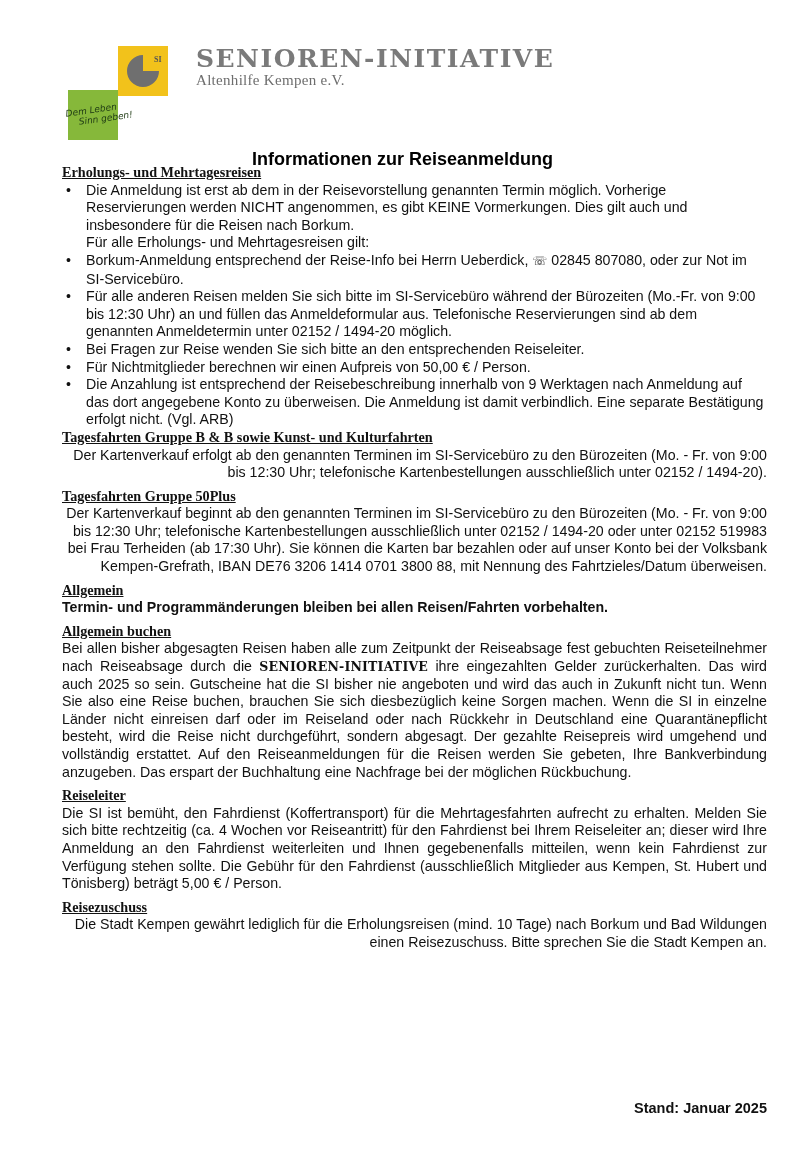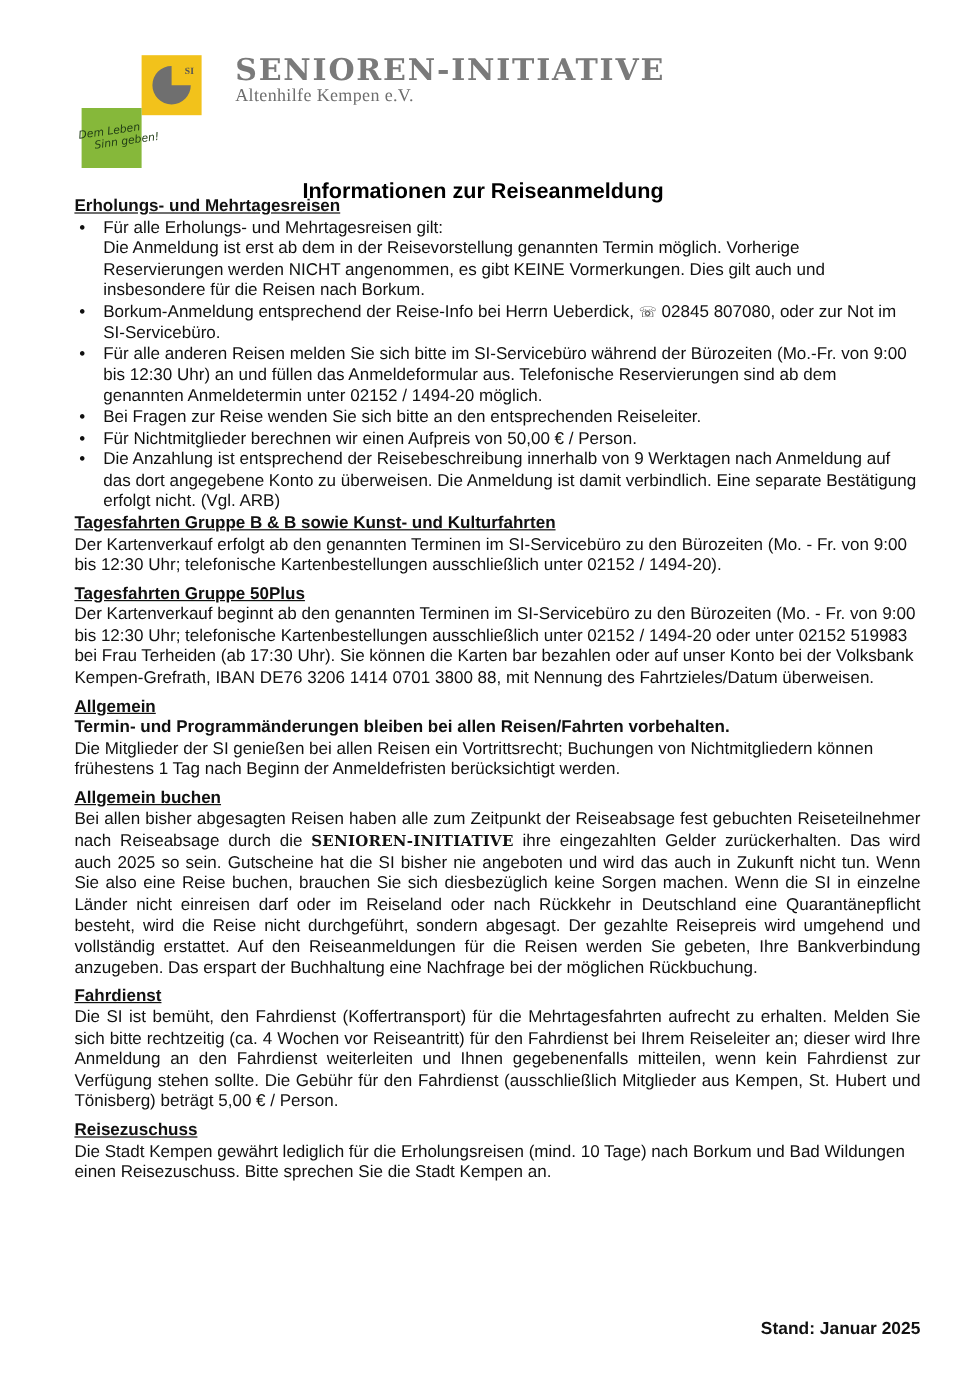--- a/index.html
+++ b/index.html
@@ -22,7 +22,7 @@
 
   .content { position: absolute; left: 62px; top: 164px; width: 705px; font-size: 14.2px; line-height: 17.6px; }
   .section { margin-bottom: 6px; }
-  .section-heading { font-weight: bold; text-decoration: underline; display: block; }
+  .section-heading { font-weight: bold; text-decoration: underline; display: block; font-family: Liberation Serif, serif; }
   .sub-heading { font-weight: bold; display: block; }
   .para { display: block; }
   .justify { text-align: justify; }

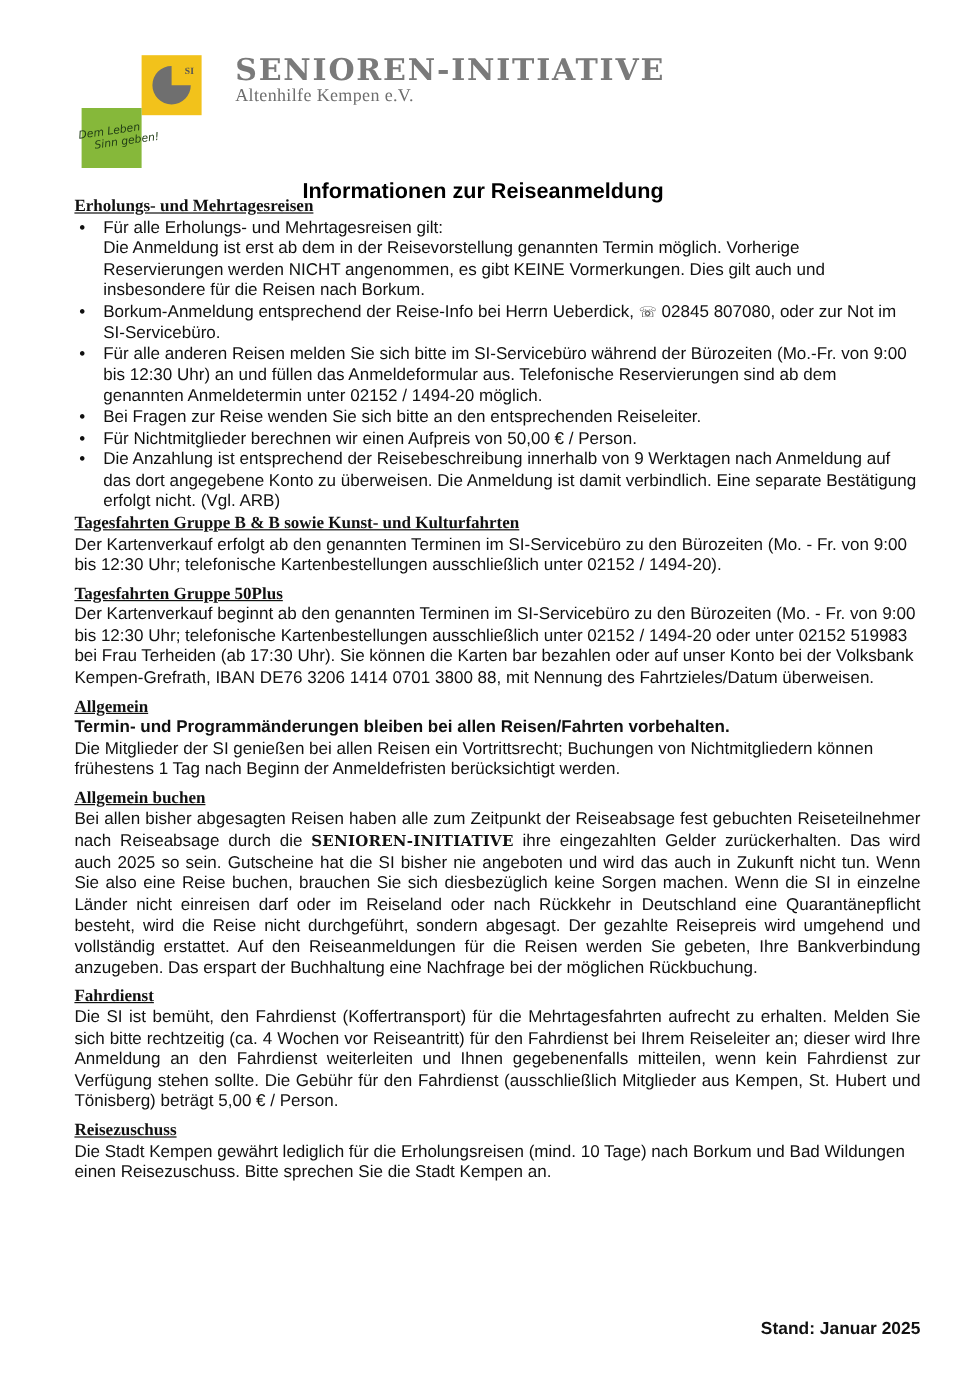--- a/index.html
+++ b/index.html
@@ -63,8 +63,8 @@
     <span class="section-heading">Erholungs- und Mehrtagesreisen</span>
     <ul class="bullets">
       <li>
+        <span class="line">Die Anmeldung ist erst ab dem in der Reisevorstellung genannten Termin möglich. Vorherige Reservierungen werden NICHT angenommen, es gibt KEINE Vormerkungen. Dies gilt auch und insbesondere für die Reisen nach Borkum.</span>
         <span class="line">Für alle Erholungs- und Mehrtagesreisen gilt:</span>
-        <span class="line">Die Anmeldung ist erst ab dem in der Reisevorstellung genannten Termin möglich. Vorherige Reservierungen werden NICHT angenommen, es gibt KEINE Vormerkungen. Dies gilt auch und insbesondere für die Reisen nach Borkum.</span>
       </li>
       <li><span>Borkum-Anmeldung entsprechend der Reise-Info bei Herrn Ueberdick, </span><span class="phone-icon">☏</span><span> 02845 807080, oder zur Not im SI-Servicebüro.</span></li>
       <li><span>Für alle anderen Reisen melden Sie sich bitte im SI-Servicebüro während der Bürozeiten (Mo.-Fr. von 9:00 bis 12:30 Uhr) an und füllen das Anmeldeformular aus. Telefonische Reservierungen sind ab dem genannten Anmeldetermin unter 02152 / 1494-20 möglich.</span></li>

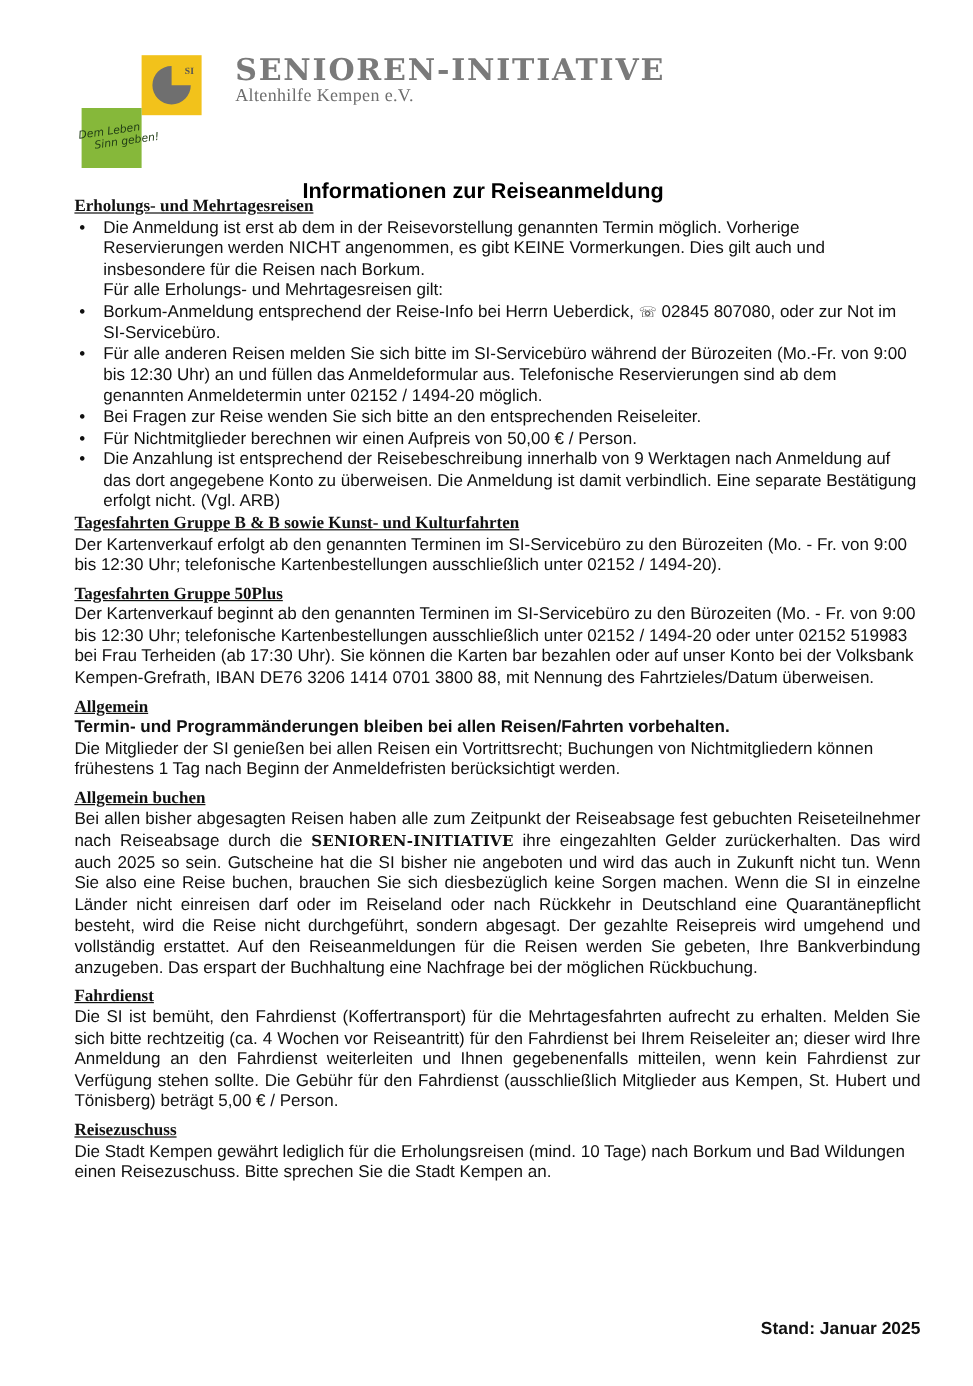--- a/index.html
+++ b/index.html
@@ -24,7 +24,7 @@
   .section { margin-bottom: 6px; }
   .section-heading { font-weight: bold; text-decoration: underline; display: block; font-family: Liberation Serif, serif; }
   .sub-heading { font-weight: bold; display: block; }
-  .para { display: block; }
+  .para { display: block; text-align: right; }
   .justify { text-align: justify; }
   ul.bullets { margin: 0; padding: 0 0 0 24px; list-style: none; }
   ul.bullets li { position: relative; }

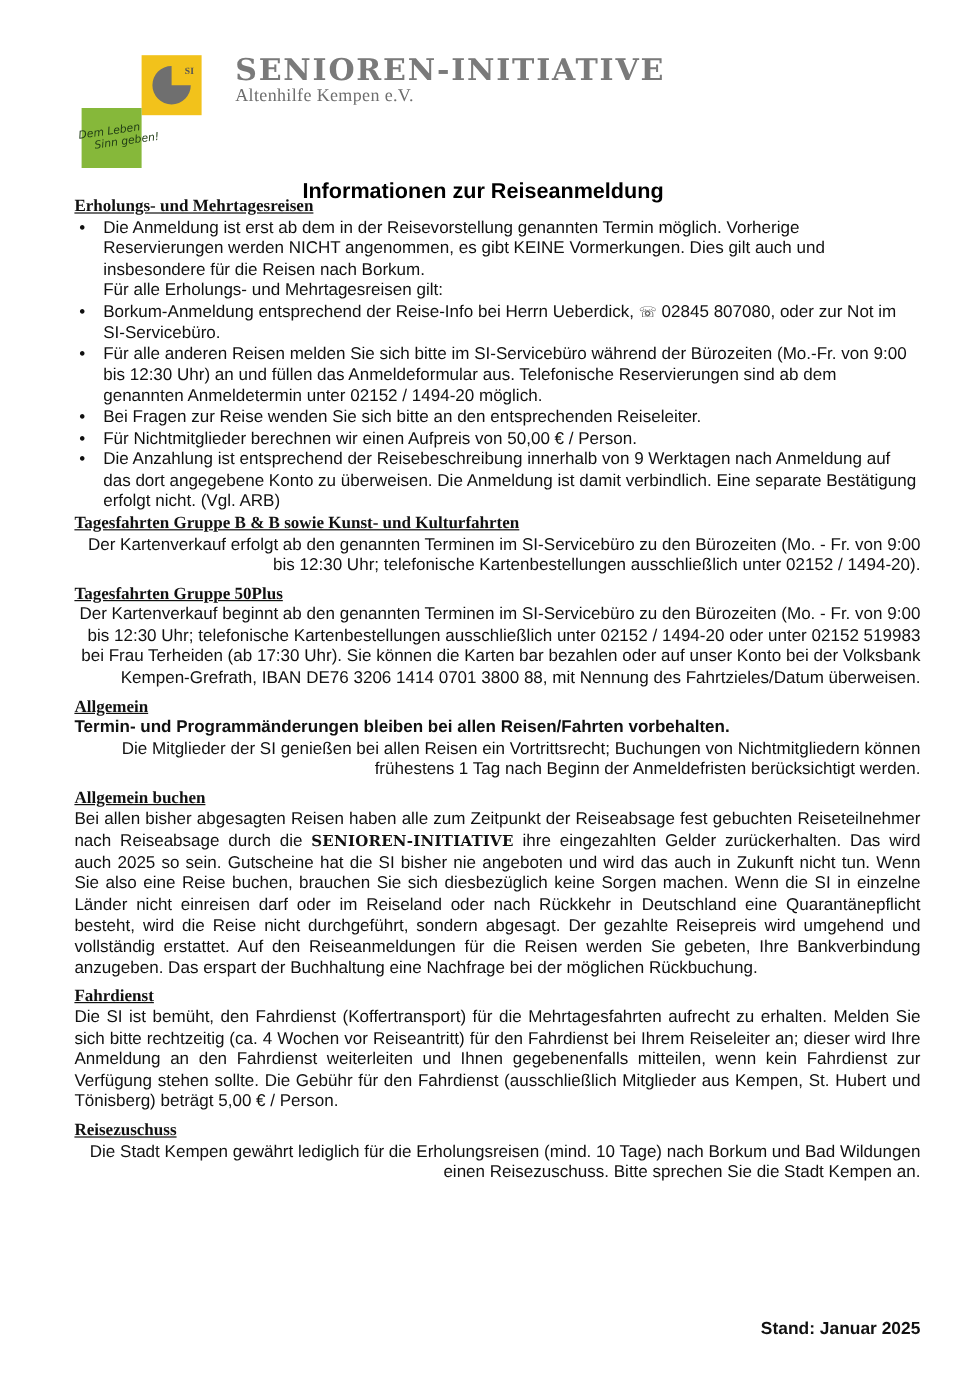--- a/index.html
+++ b/index.html
@@ -87,7 +87,6 @@
   <div class="section">
     <span class="section-heading">Allgemein</span>
     <span class="sub-heading">Termin- und Programmänderungen bleiben bei allen Reisen/Fahrten vorbehalten.</span>
-    <span class="para">Die Mitglieder der SI genießen bei allen Reisen ein Vortrittsrecht; Buchungen von Nichtmitgliedern können frühestens 1 Tag nach Beginn der Anmeldefristen berücksichtigt werden.</span>
   </div>
 
   <div class="section">

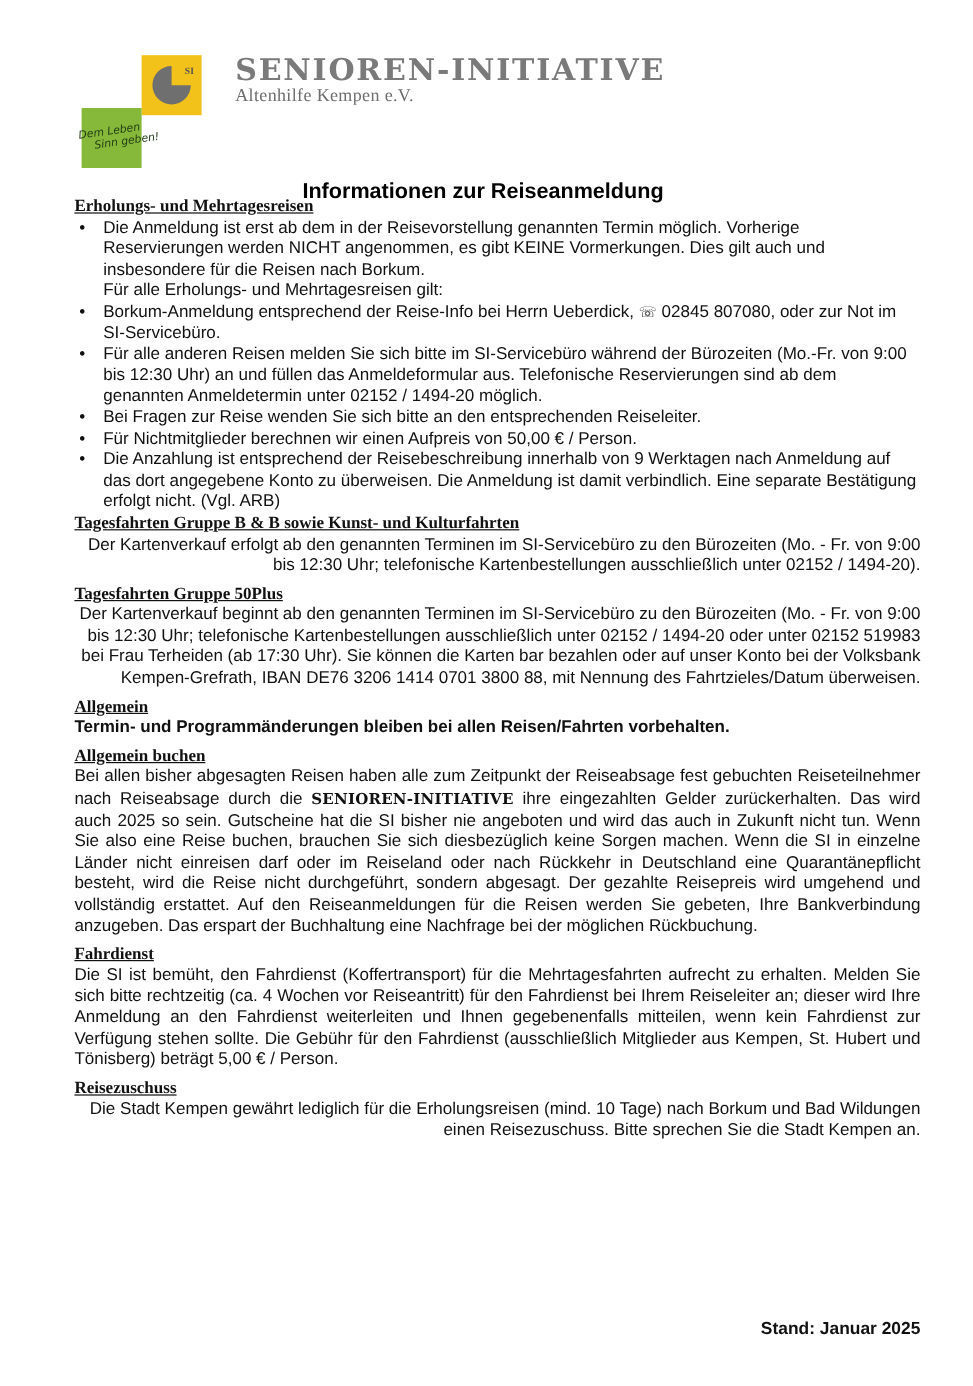--- a/index.html
+++ b/index.html
@@ -95,7 +95,7 @@
   </div>
 
   <div class="section">
-    <span class="section-heading">Fahrdienst</span>
+    <span class="section-heading">Reiseleiter</span>
     <span class="para justify">Die SI ist bemüht, den Fahrdienst (Koffertransport) für die Mehrtagesfahrten aufrecht zu erhalten. Melden Sie sich bitte rechtzeitig (ca. 4 Wochen vor Reiseantritt) für den Fahrdienst bei Ihrem Reiseleiter an; dieser wird Ihre Anmeldung an den Fahrdienst weiterleiten und Ihnen gegebenenfalls mitteilen, wenn kein Fahrdienst zur Verfügung stehen sollte. Die Gebühr für den Fahrdienst (ausschließlich Mitglieder aus Kempen, St. Hubert und Tönisberg) beträgt 5,00 € / Person.</span>
   </div>
 

